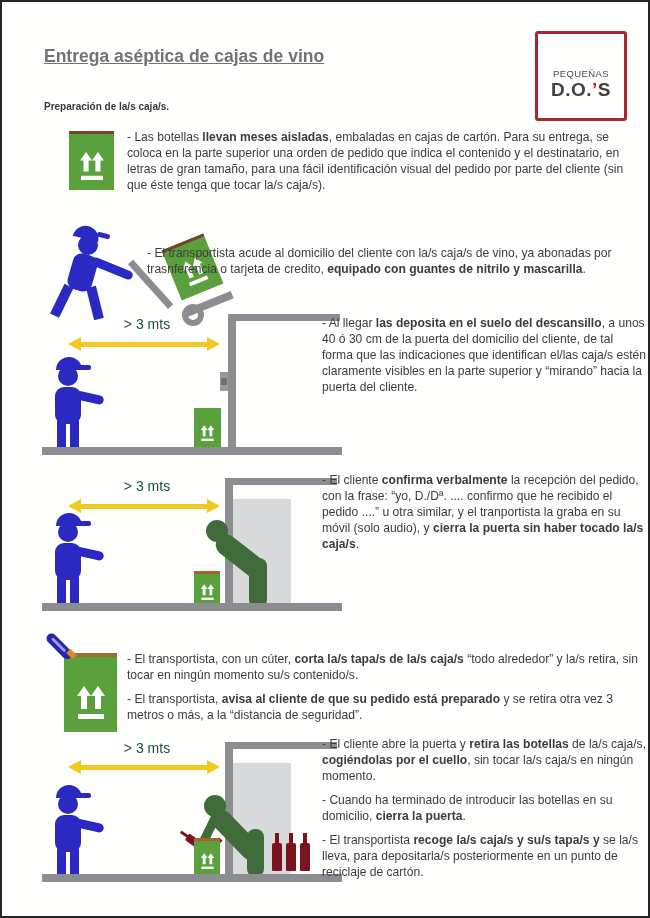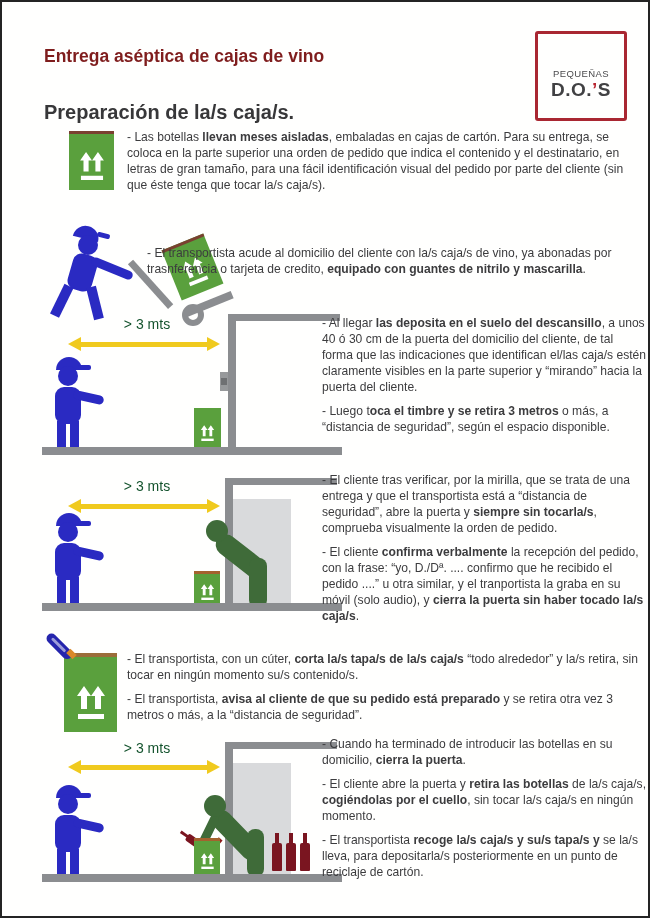--- a/index.html
+++ b/index.html
@@ -9,7 +9,7 @@
           border:2px solid #242424; overflow:hidden; }
 
   
-  .title { position:absolute; left:42px; top:44px; font-size:17.5px; font-weight:bold; color:#7f1d1d; }
+  .title { position:absolute; left:42px; top:44px; font-size:17.5px; font-weight:bold; color:#737373;text-decoration:underline; }
   .h2 { position:absolute; font-size:20px; font-weight:bold; color:#373739; }
   .h-prep { left:42px; top:99px; }
   .h-entrega { left:42px; top:203px; }

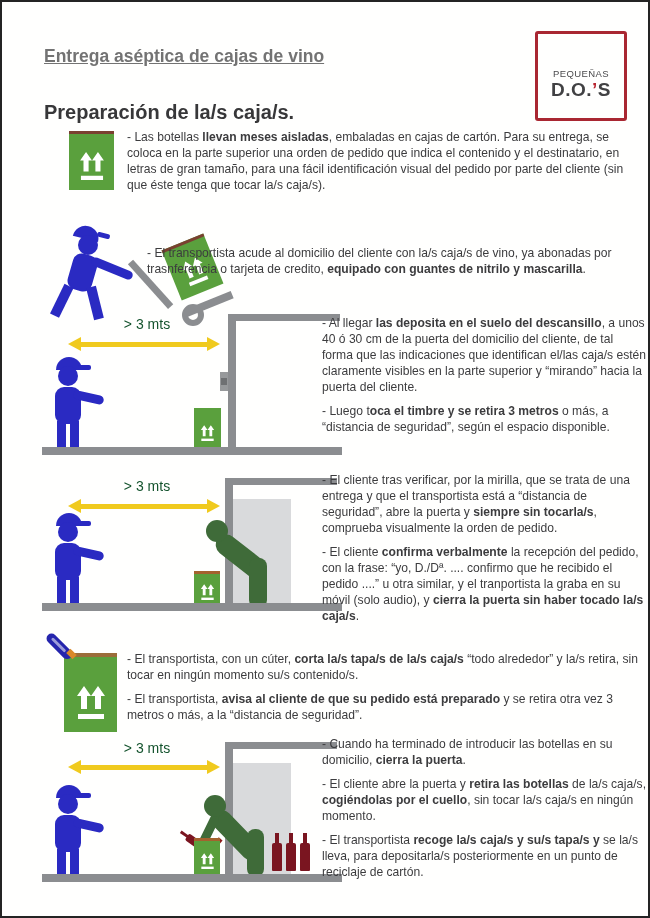--- a/index.html
+++ b/index.html
@@ -10,7 +10,7 @@
 
   
   .title { position:absolute; left:42px; top:44px; font-size:17.5px; font-weight:bold; color:#737373;text-decoration:underline; }
-  .h2 { position:absolute; font-size:20px; font-weight:bold; color:#373739; }
+  .h2 { position:absolute; font-size:10px; font-weight:bold; color:#373739; }
   .h-prep { left:42px; top:99px; }
   .h-entrega { left:42px; top:203px; }
   .body-txt { position:absolute; font-size:12.1px; line-height:16px; color:#3c3c3e; }

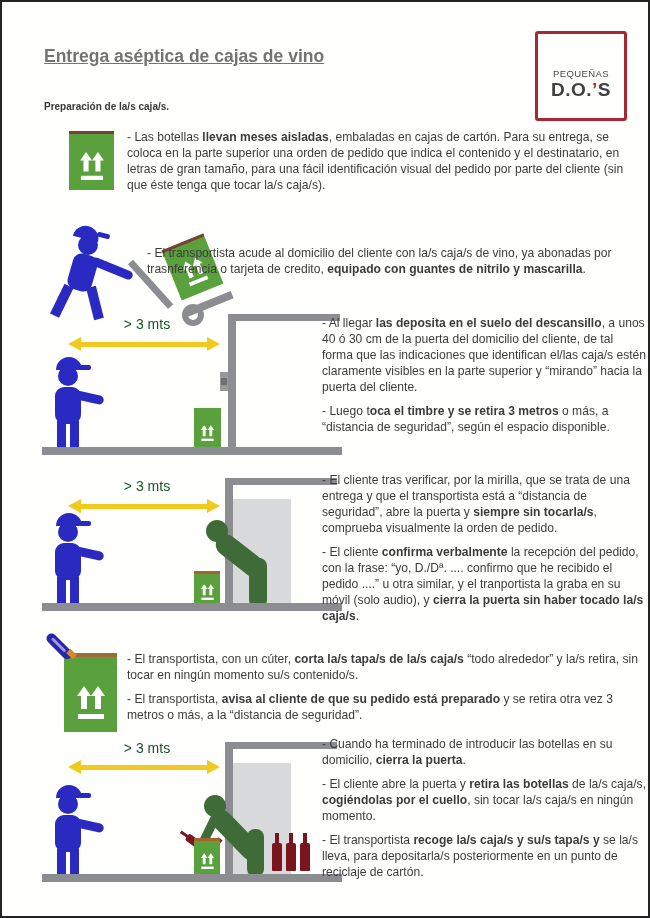--- a/index.html
+++ b/index.html
@@ -186,7 +186,6 @@
   </div>
   <div class="body-txt t-col t1">
     <p><span>- Al llegar </span><b>las deposita en el suelo del descansillo</b><span>, a unos 40 ó 30 cm de la puerta del domicilio del cliente, de tal forma que las indicaciones que identifican el/las caja/s estén claramente visibles en la parte superior y “mirando” hacia la puerta del cliente.</span></p>
-    <p><span>- Luego t</span><b>oca el timbre y se retira 3 metros</b><span> o más, a “distancia de seguridad”, según el espacio disponible.</span></p>
   </div>
 
   <div class="scene scene2">

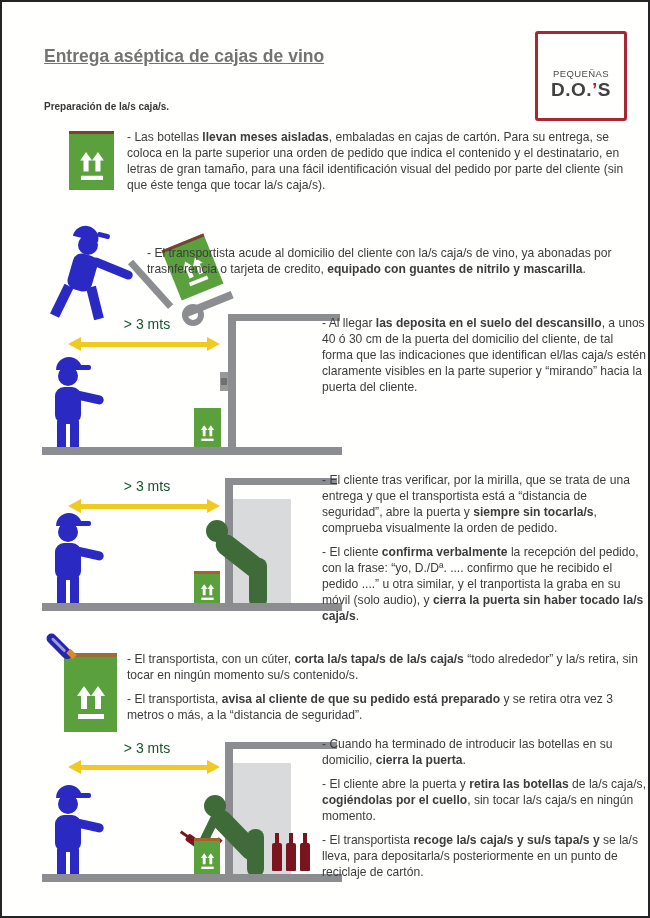--- a/index.html
+++ b/index.html
@@ -216,7 +216,6 @@
     <div class="floor" style="left:0; top:133px; width:300px; height:8px;"></div>
   </div>
   <div class="body-txt t-col t2">
-    <p><span>- El cliente tras verificar, por la mirilla, que se trata de una entrega y que el transportista está a “distancia de seguridad”, abre la puerta y </span><b>siempre sin tocarla/s</b><span>, comprueba visualmente la orden de pedido.</span></p>
     <p><span>- El cliente </span><b>confirma verbalmente</b><span> la recepción del pedido, con la frase: “yo, D./Dª. .... confirmo que he recibido el pedido ....” u otra similar, y el tranportista la graba en su móvil (solo audio), y </span><b>cierra la puerta sin haber tocado la/s caja/s</b><span>.</span></p>
   </div>
 

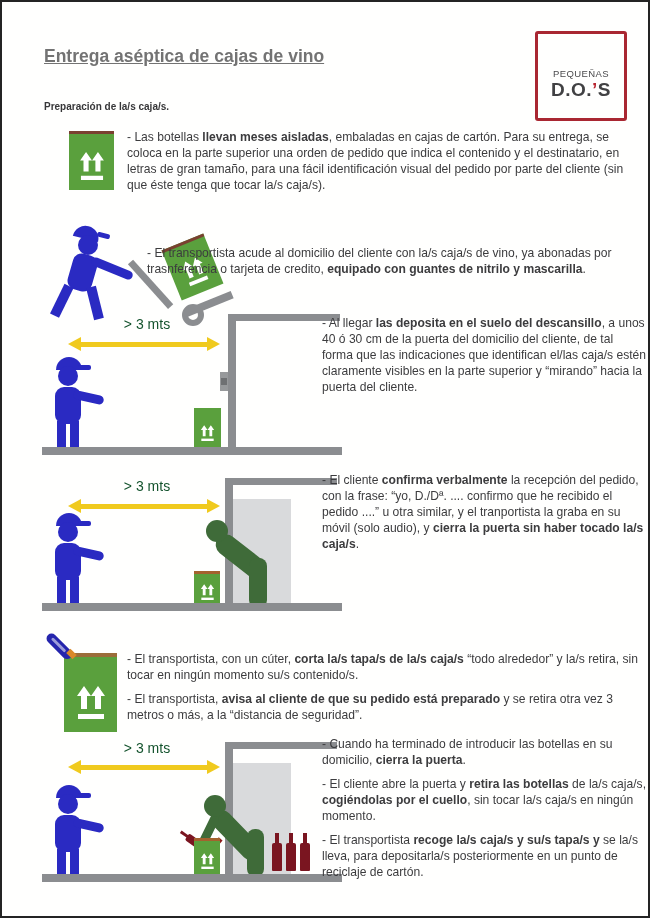--- a/index.html
+++ b/index.html
@@ -270,8 +270,8 @@
     <div class="floor" style="left:0; top:139px; width:300px; height:8px;"></div>
   </div>
   <div class="body-txt t-col t3">
+    <p><span>- El cliente abre la puerta y </span><b>retira las botellas</b><span> de la/s caja/s, </span><b>cogiéndolas por el cuello</b><span>, sin tocar la/s caja/s en ningún momento.</span></p>
     <p><span>- Cuando ha terminado de introducir las botellas en su domicilio, </span><b>cierra la puerta</b><span>.</span></p>
-    <p><span>- El cliente abre la puerta y </span><b>retira las botellas</b><span> de la/s caja/s, </span><b>cogiéndolas por el cuello</b><span>, sin tocar la/s caja/s en ningún momento.</span></p>
     <p><span>- El transportista </span><b>recoge la/s caja/s y su/s tapa/s y</b><span> se la/s lleva, para depositarla/s posteriormente en un punto de reciclaje de cartón.</span></p>
   </div>
 

